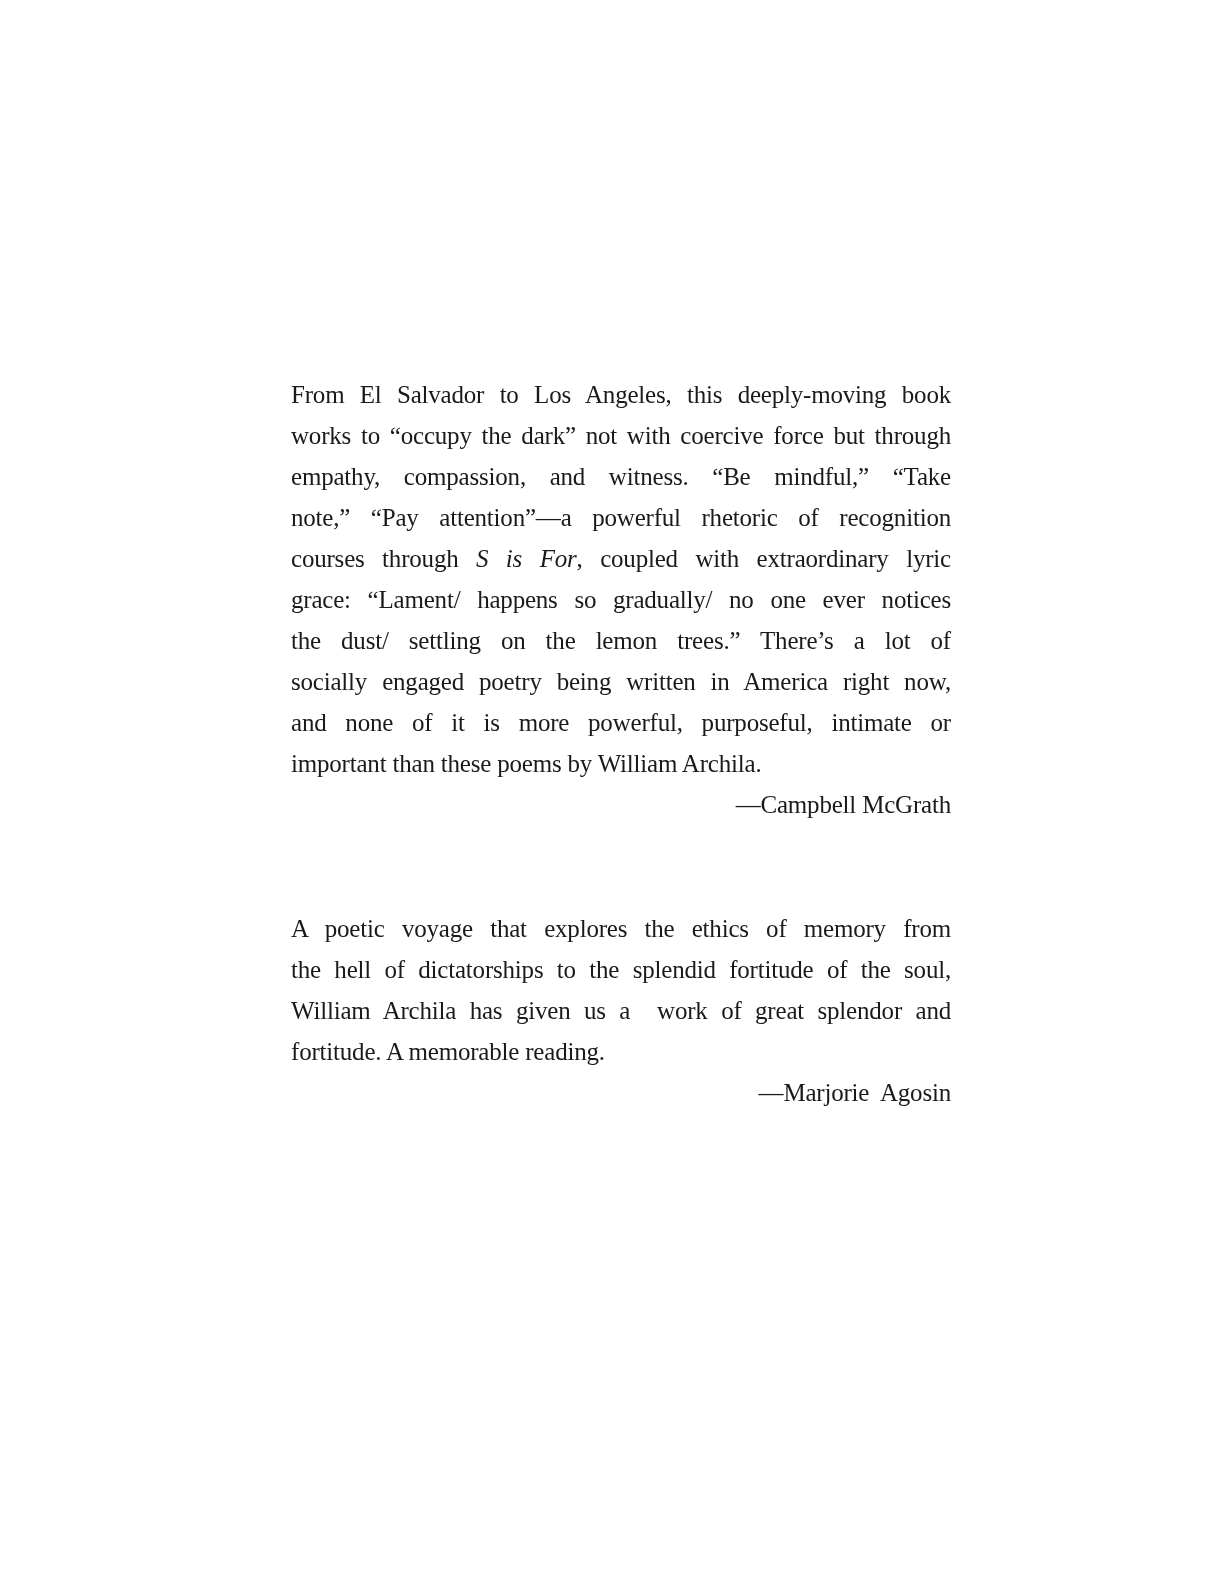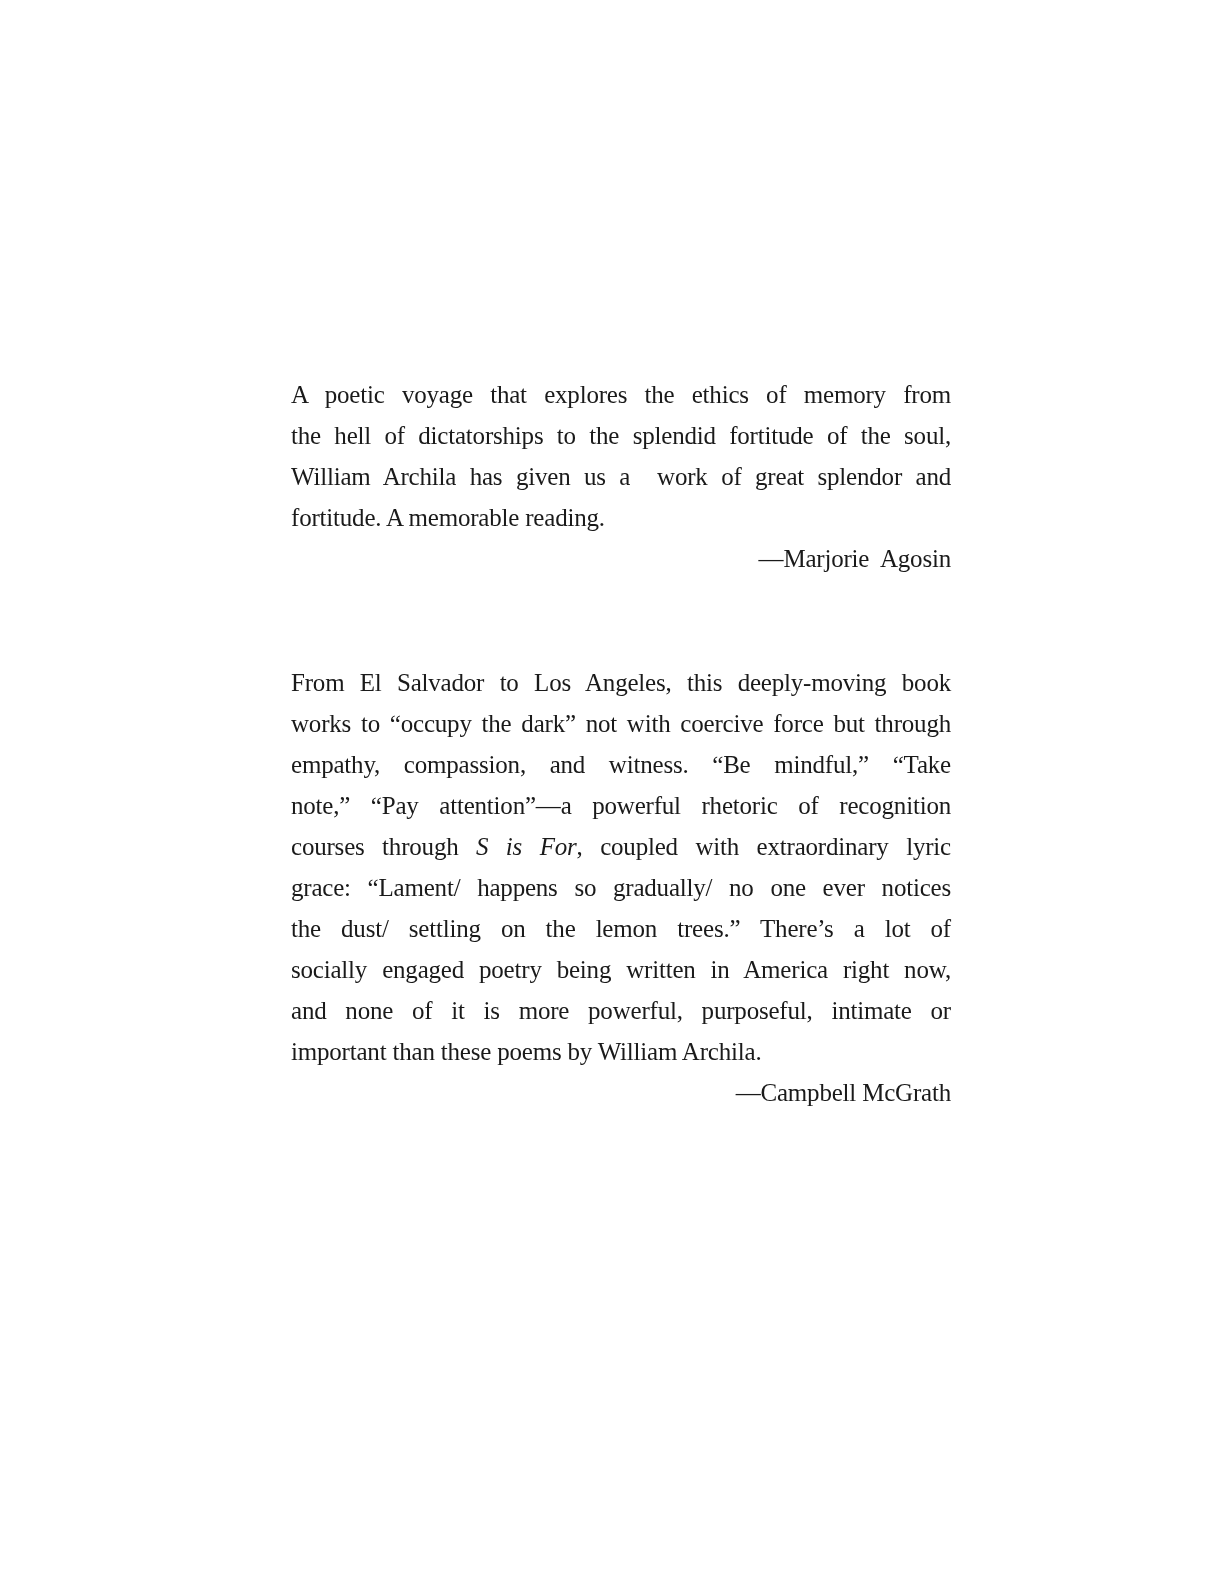--- a/index.html
+++ b/index.html
@@ -51,13 +51,6 @@
 <div class="page">
   <div class="content">
       <div class="blurb">
-        <div class="line"><span class="">A poetic voyage that explores the ethics of memory from</span></div>
-        <div class="line"><span class="">the hell of dictatorships to the splendid fortitude of the soul,</span></div>
-        <div class="line"><span class="">William Archila has given us a&nbsp; work of great splendor and</span></div>
-        <div class="line last"><span class="">fortitude. A memorable reading.</span></div>
-        <div class="attribution">—Marjorie&nbsp; Agosin</div>
-      </div>
-      <div class="blurb">
         <div class="line"><span class="">From El Salvador to Los Angeles, this deeply-moving book</span></div>
         <div class="line"><span class="">works to “occupy the dark” not with coercive force but through</span></div>
         <div class="line"><span class="">empathy, compassion, and witness. “Be mindful,” “Take</span></div>
@@ -70,6 +63,13 @@
         <div class="line last"><span class="">important than these poems by William Archila.</span></div>
         <div class="attribution">—Campbell McGrath</div>
       </div>
+      <div class="blurb">
+        <div class="line"><span class="">A poetic voyage that explores the ethics of memory from</span></div>
+        <div class="line"><span class="">the hell of dictatorships to the splendid fortitude of the soul,</span></div>
+        <div class="line"><span class="">William Archila has given us a&nbsp; work of great splendor and</span></div>
+        <div class="line last"><span class="">fortitude. A memorable reading.</span></div>
+        <div class="attribution">—Marjorie&nbsp; Agosin</div>
+      </div>
     </div>
 </div>
 

